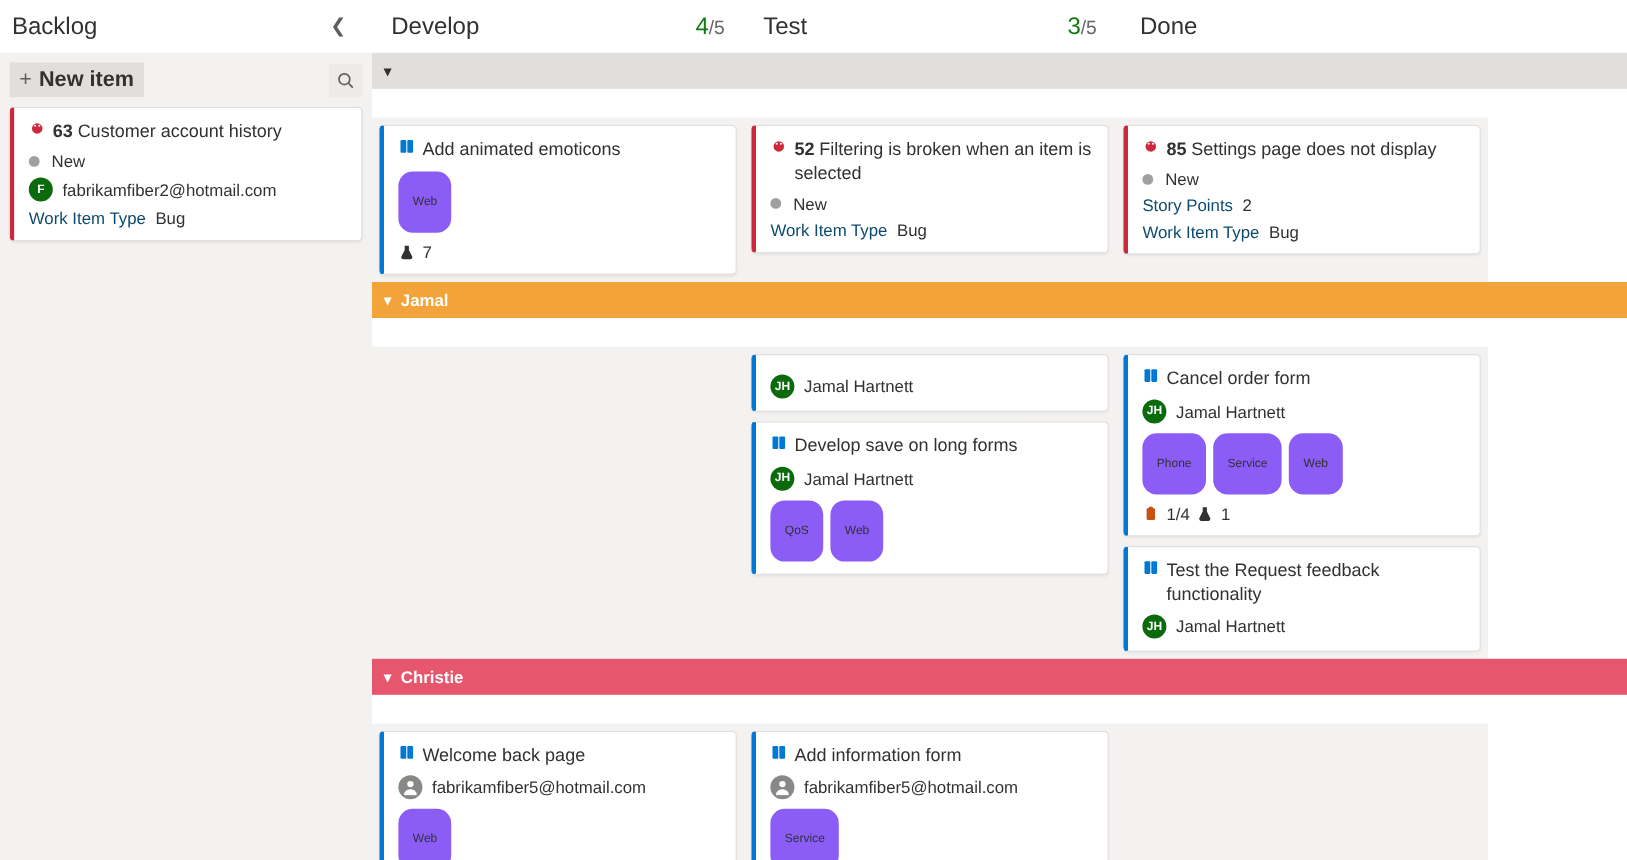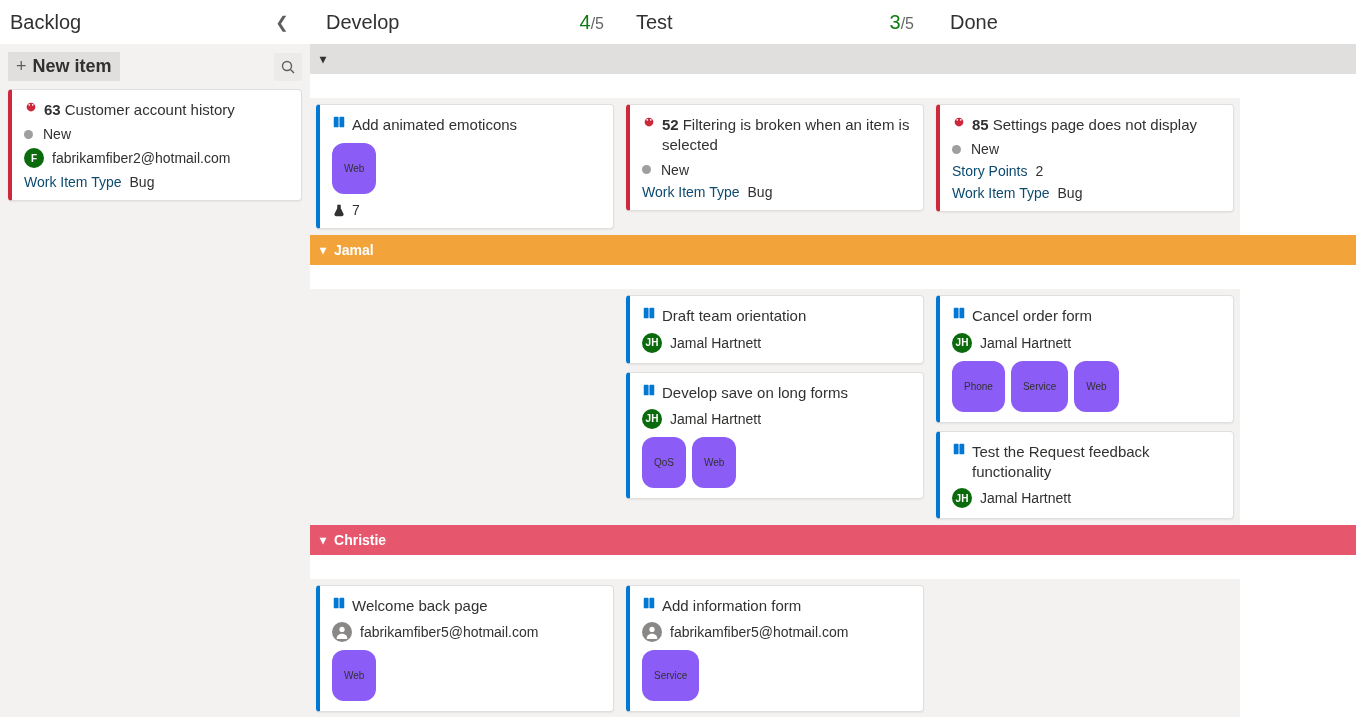--- a/index.html
+++ b/index.html
@@ -206,12 +206,6 @@
   <div class="cell bg"></div>
   <div class="cell bg">
     <div class="card">
-      <div class="title-row">
-          <svg class="icon-book">
-            <use href="#book"></use>
-          </svg>
-          <span class="title">Draft team orientation</span>
-        </div>
       <div class="meta-row">
           <span class="avatar green">JH</span>
           <span>Jamal Hartnett</span>

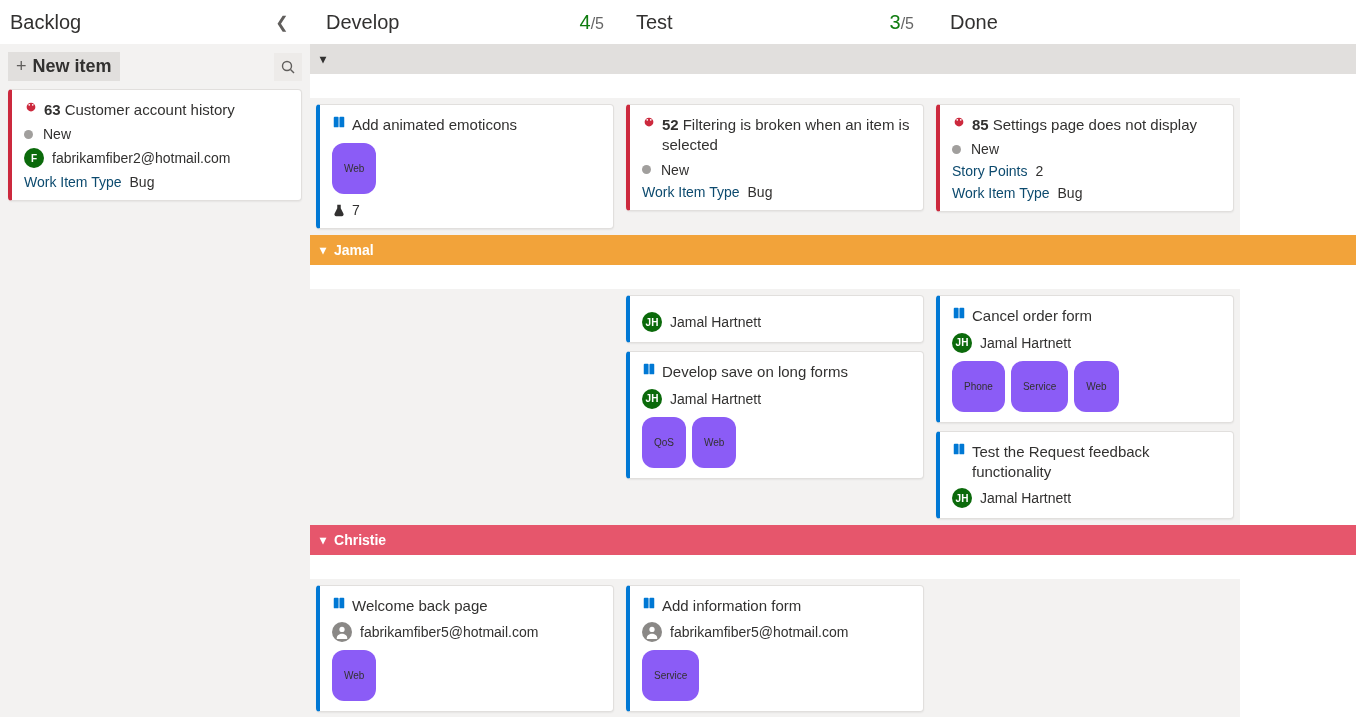--- a/index.html
+++ b/index.html
@@ -245,6 +245,16 @@
           <span class="tag">Service</span>
           <span class="tag">Web</span>
         </div>
+      <div class="stats-row">
+        <svg class="icon-clip">
+            <use href="#clip"></use>
+          </svg>
+          <span>1/4</span>
+        <svg class="icon-flask">
+            <use href="#flask"></use>
+          </svg>
+          <span>1</span>
+      </div>
     </div>
     <div class="card">
       <div class="title-row">

